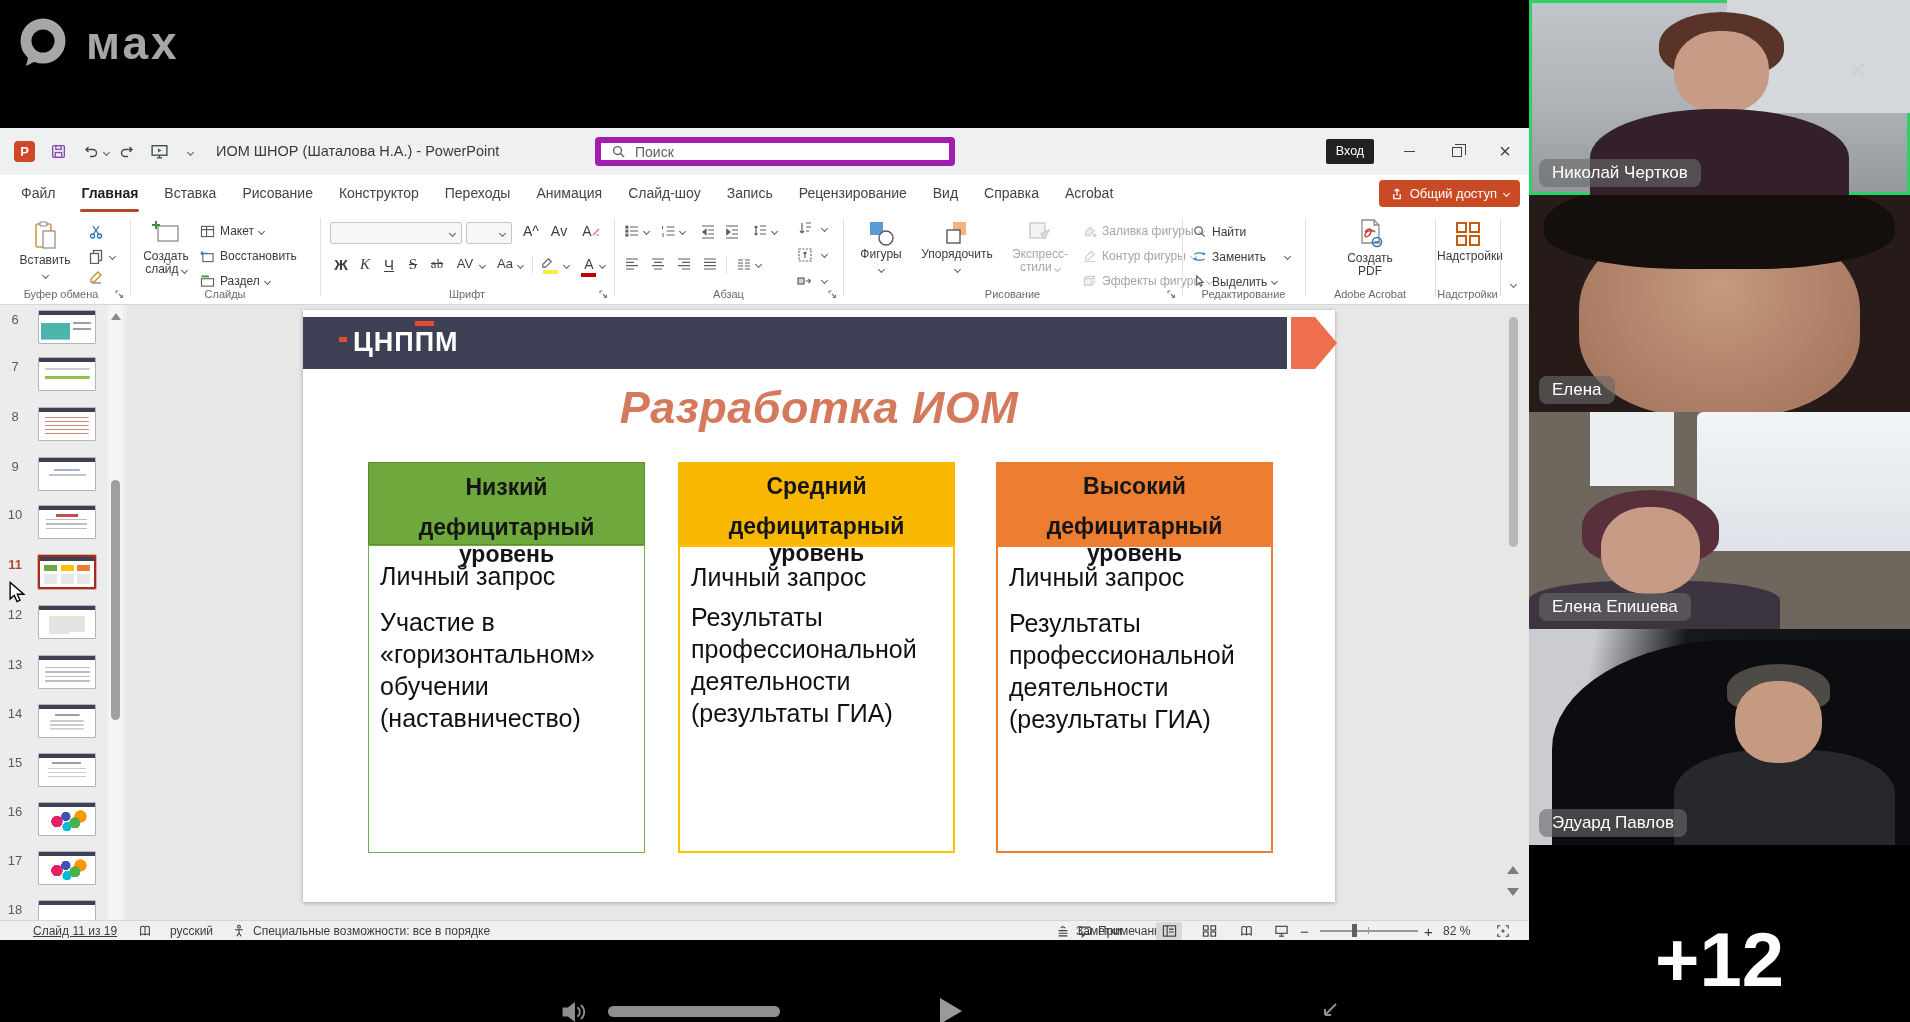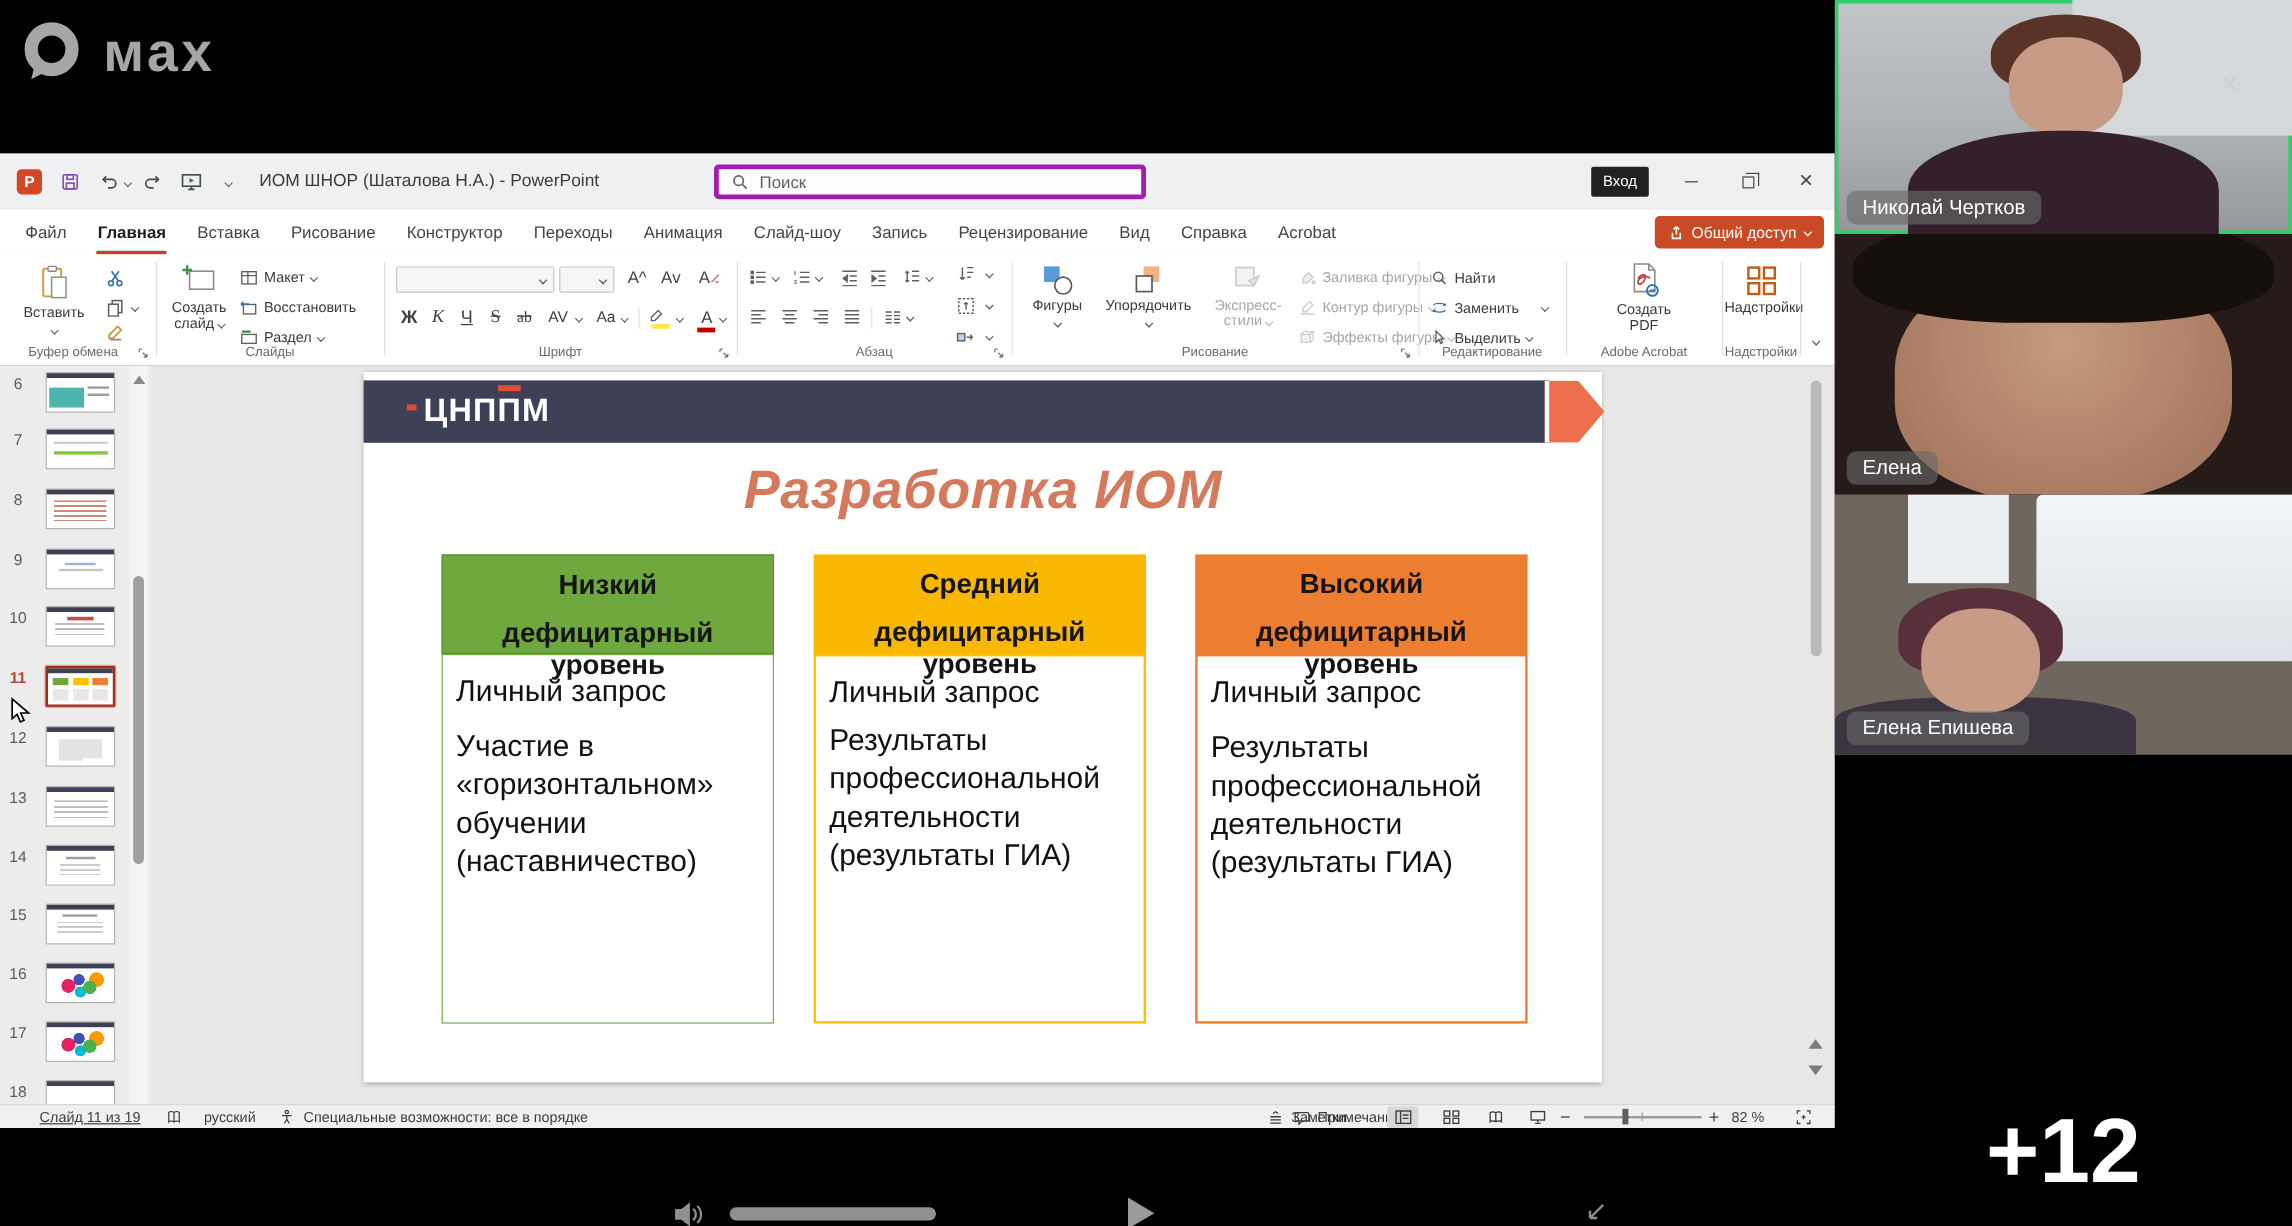--- a/index.html
+++ b/index.html
@@ -56,7 +56,7 @@
     font-weight:bold;font-size:13px;text-align:center;line-height:21px;}
   .qat{position:absolute;top:15px;}
   .doc-title{position:absolute;left:216px;top:0;height:47px;line-height:47px;font-size:14.5px;color:#3a3a3a;white-space:nowrap;}
-  .searchbox{position:absolute;left:595px;top:9px;width:360px;height:29px;background:#fdfdfd;border:4px solid #a21caf;border-radius:4px;
+  .searchbox{position:absolute;left:595px;top:9px;width:360px;height:29px;background:#fdfdfd;border:6px solid #a21caf;border-radius:4px;
     display:flex;align-items:center;gap:9px;padding:0 10px;color:#616161;font-size:14px;}
   .signin{position:absolute;left:1326px;top:11px;width:48px;height:25px;background:#212121;color:#fff;font-size:12.5px;
     text-align:center;line-height:25px;border-radius:2px;}

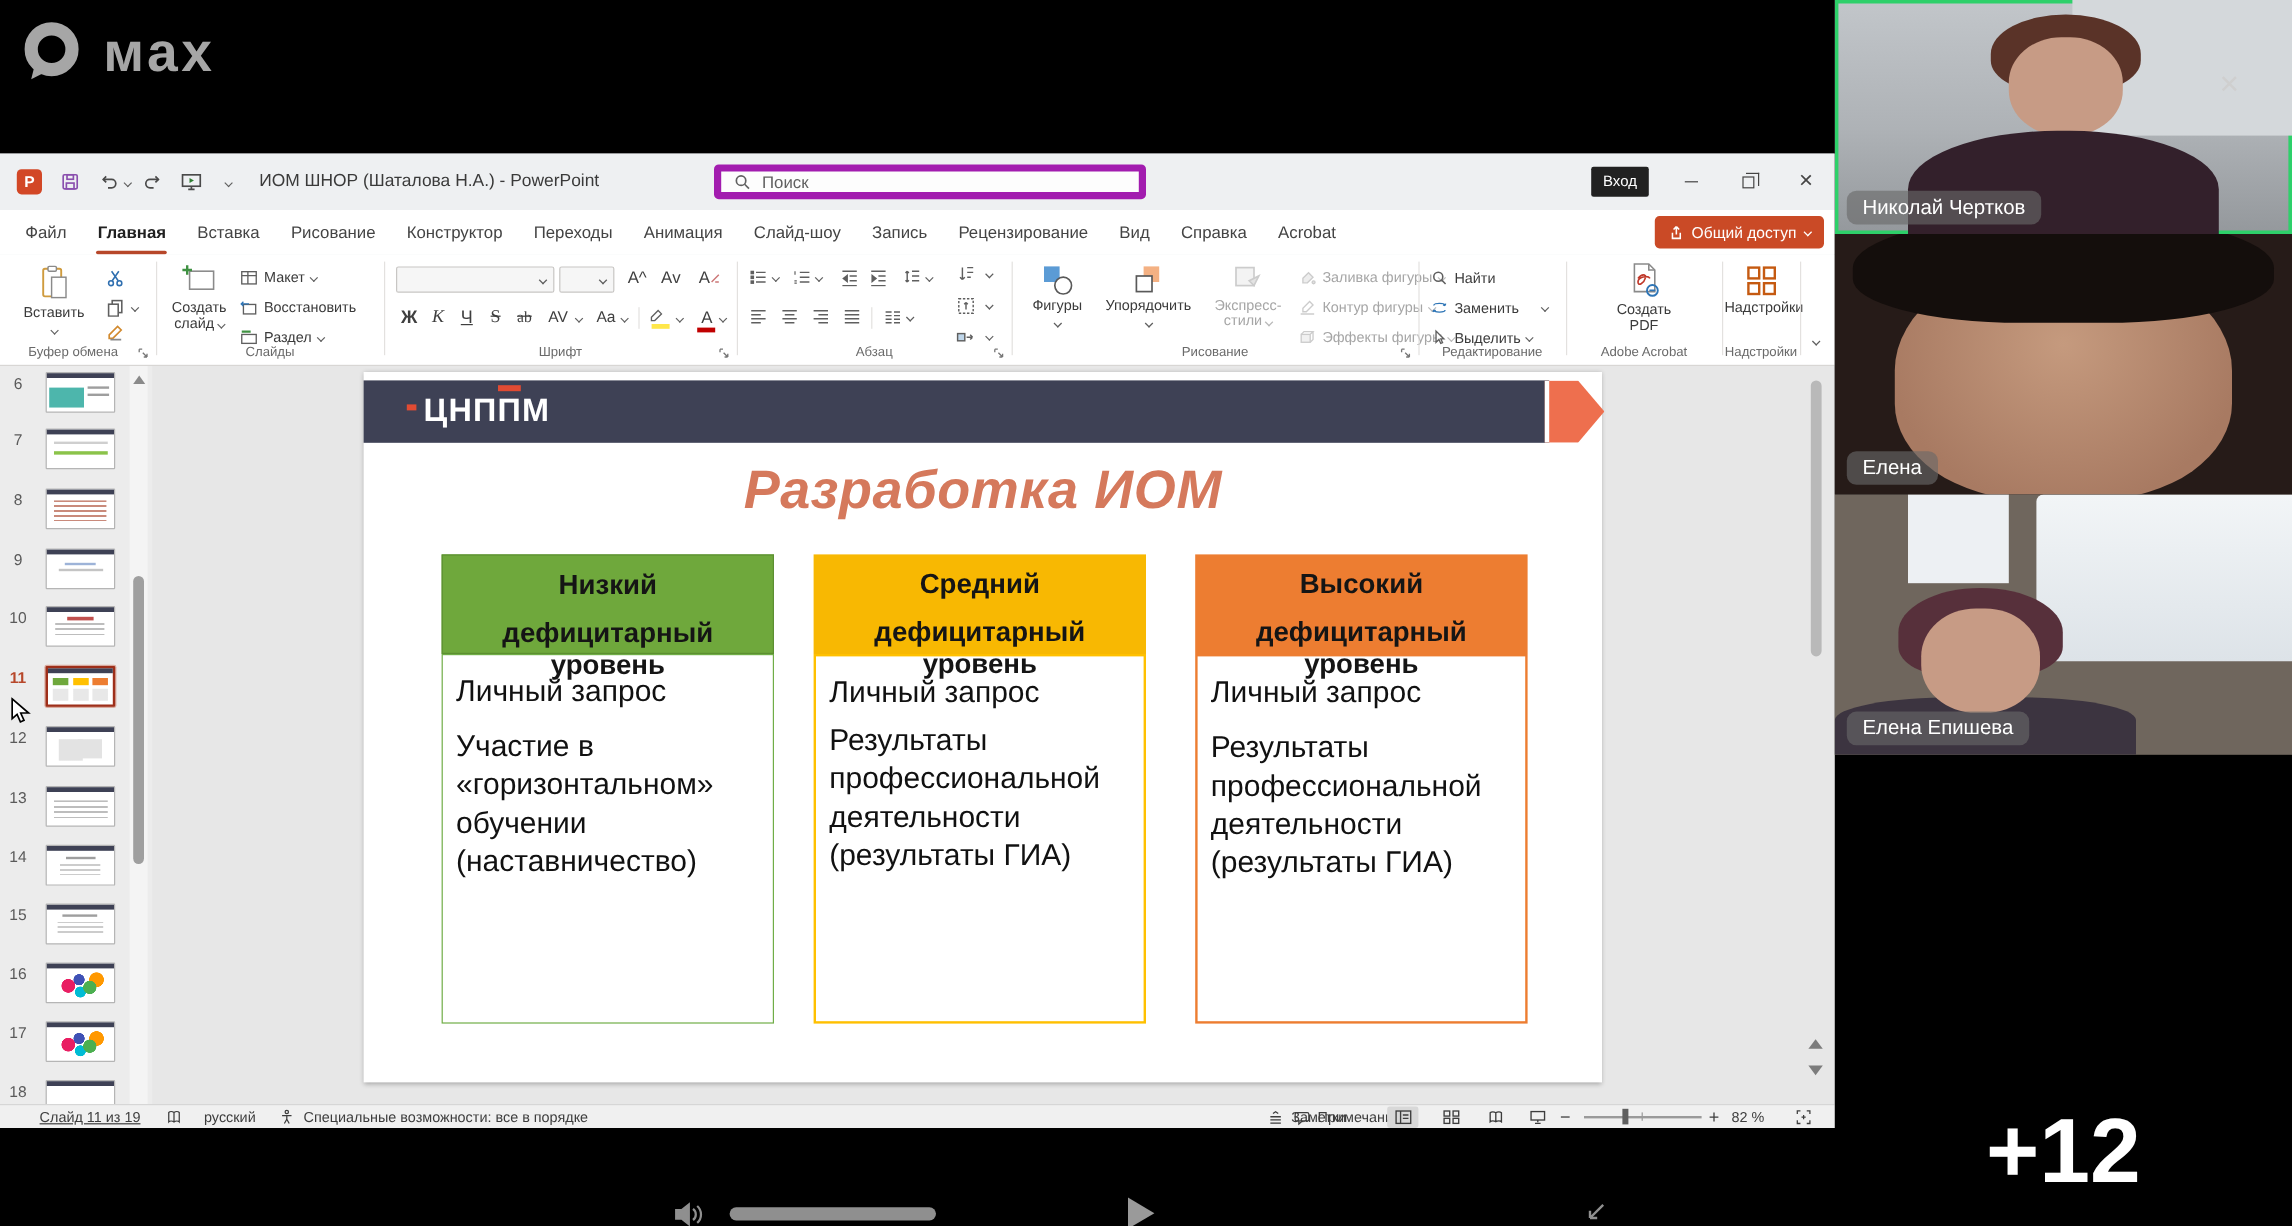--- a/index.html
+++ b/index.html
@@ -788,6 +788,13 @@
       <span class="pill">Елена Епишева</span>
     </div>
 
+    <div class="tile t4">
+      <div class="chair"></div>
+      <div class="body"></div>
+      <div class="hair"></div>
+      <div class="face"></div>
+      <span class="pill">Эдуард Павлов</span>
+    </div>
 
     <div class="more-count">+12</div>
   </div>

